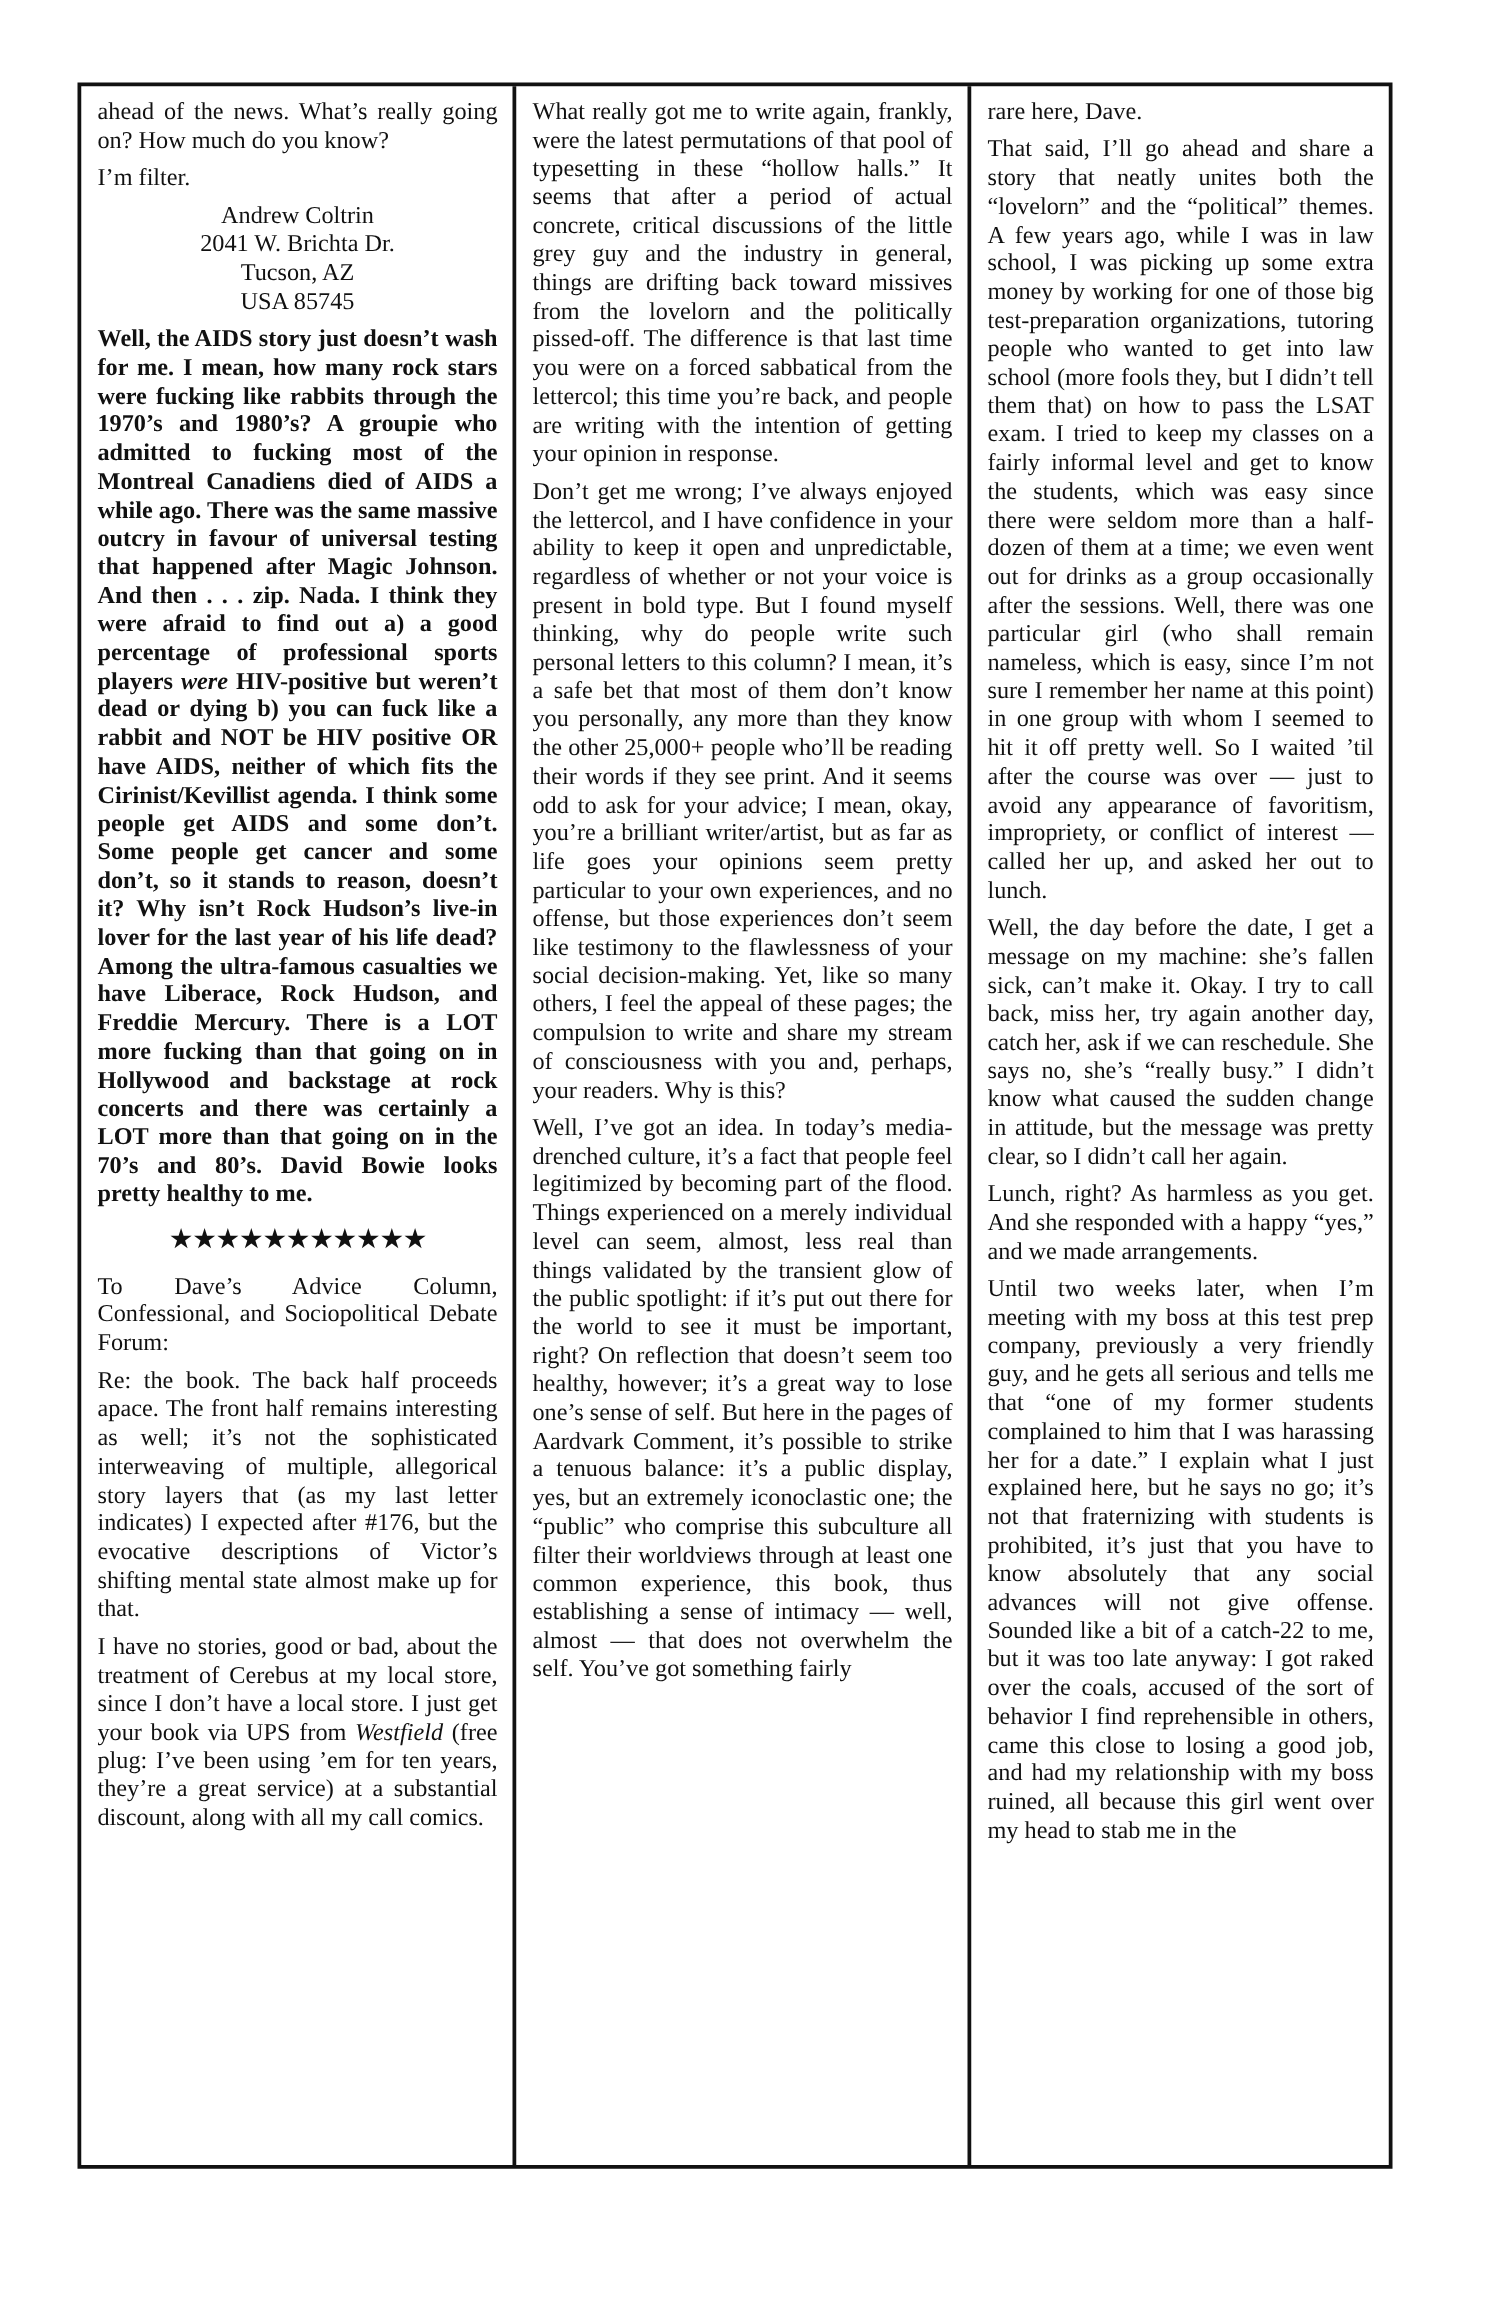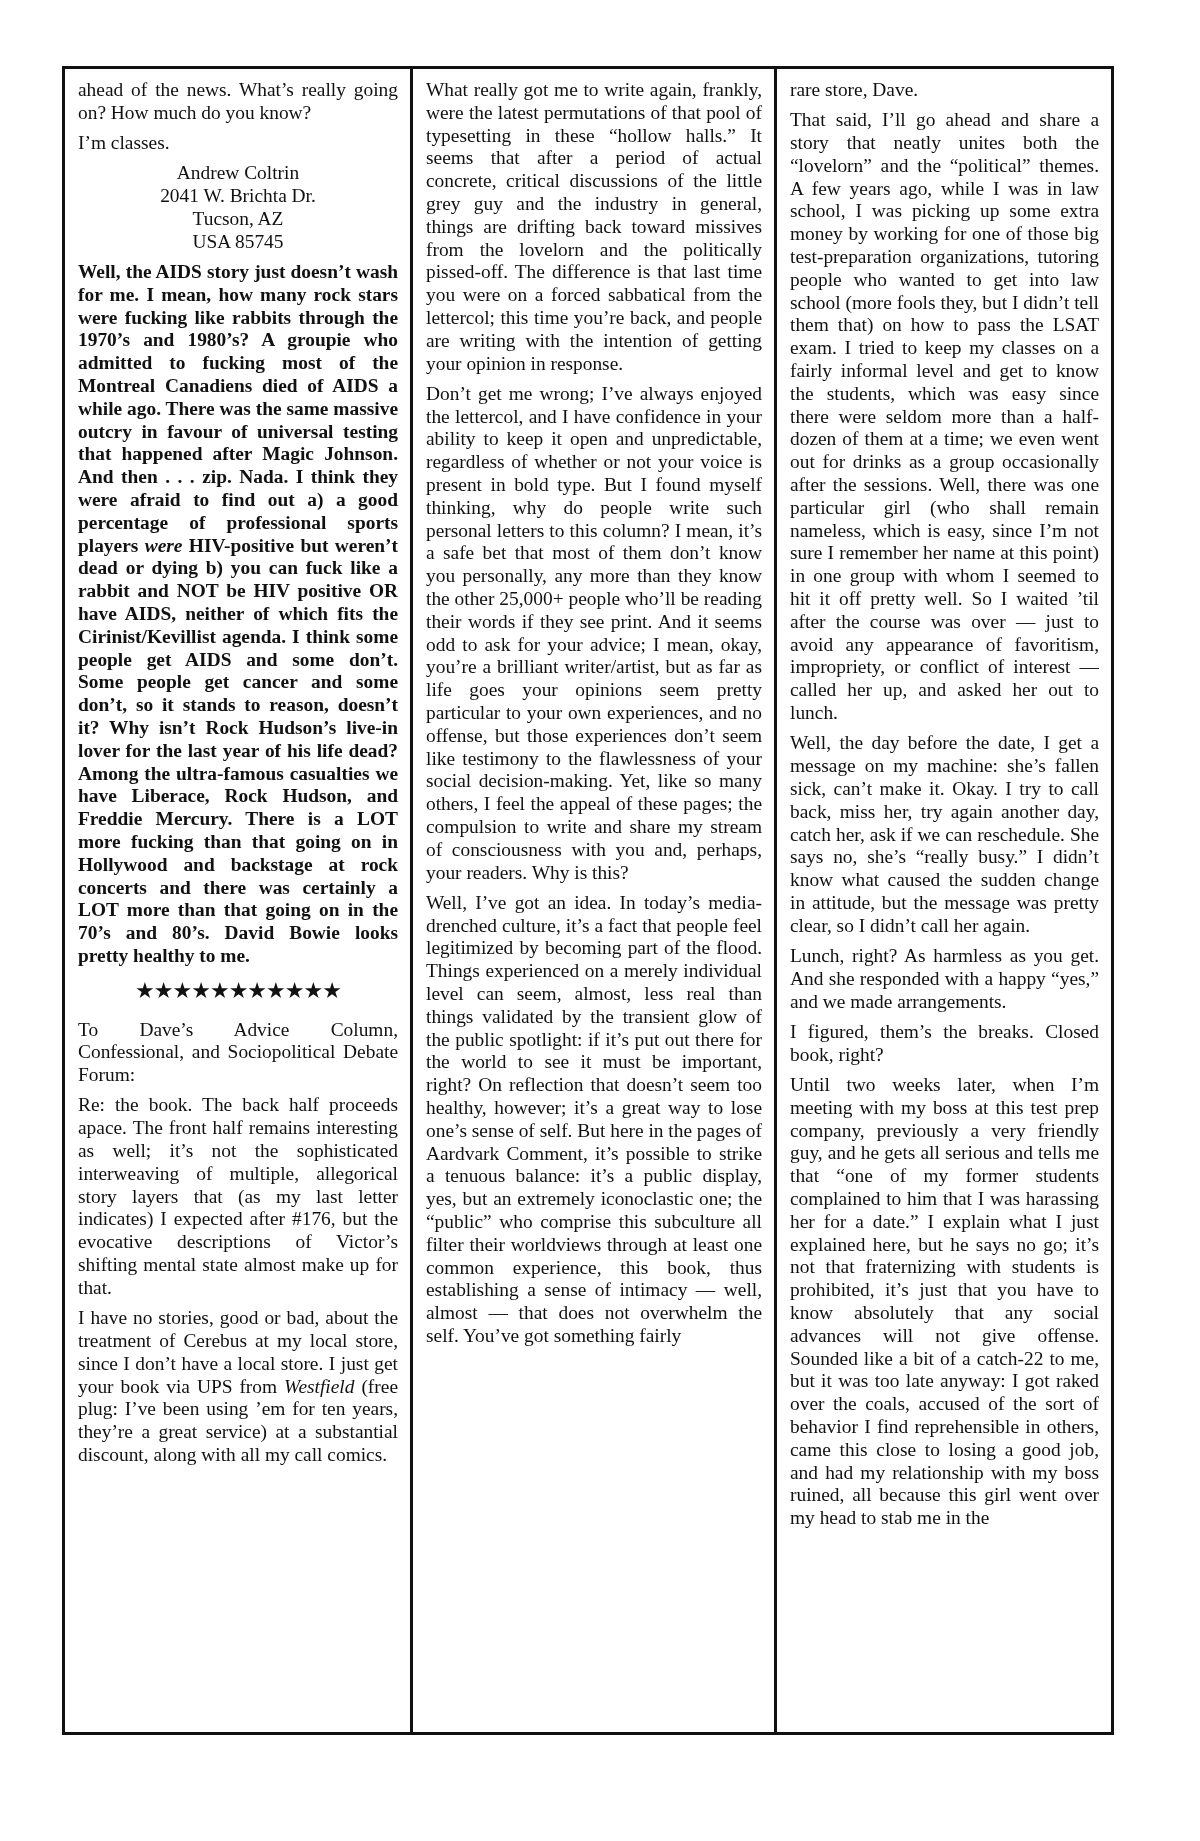--- a/index.html
+++ b/index.html
@@ -67,7 +67,7 @@
   </div>
 
   <div class="col col3">
-    <p>rare store, Dave.</p>
+    <p>rare here, Dave.</p>
     <p>That said, I’ll go ahead and share a story that neatly unites both the “lovelorn” and the “political” themes. A few years ago, while I was in law school, I was picking up some extra money by working for one of those big test-preparation organizations, tutoring people who wanted to get into law school (more fools they, but I didn’t tell them that) on how to pass the LSAT exam. I tried to keep my classes on a fairly informal level and get to know the students, which was easy since there were seldom more than a half-dozen of them at a time; we even went out for drinks as a group occasionally after the sessions. Well, there was one particular girl (who shall remain nameless, which is easy, since I’m not sure I remember her name at this point) in one group with whom I seemed to hit it off pretty well. So I waited ’til after the course was over — just to avoid any appearance of favoritism, impropriety, or conflict of interest — called her up, and asked her out to lunch.</p>
     <p>Well, the day before the date, I get a message on my machine: she’s fallen sick, can’t make it. Okay. I try to call back, miss her, try again another day, catch her, ask if we can reschedule. She says no, she’s “really busy.” I didn’t know what caused the sudden change in attitude, but the message was pretty clear, so I didn’t call her again.</p>
     <p>Lunch, right? As harmless as you get. And she responded with a happy “yes,” and we made arrangements.</p>

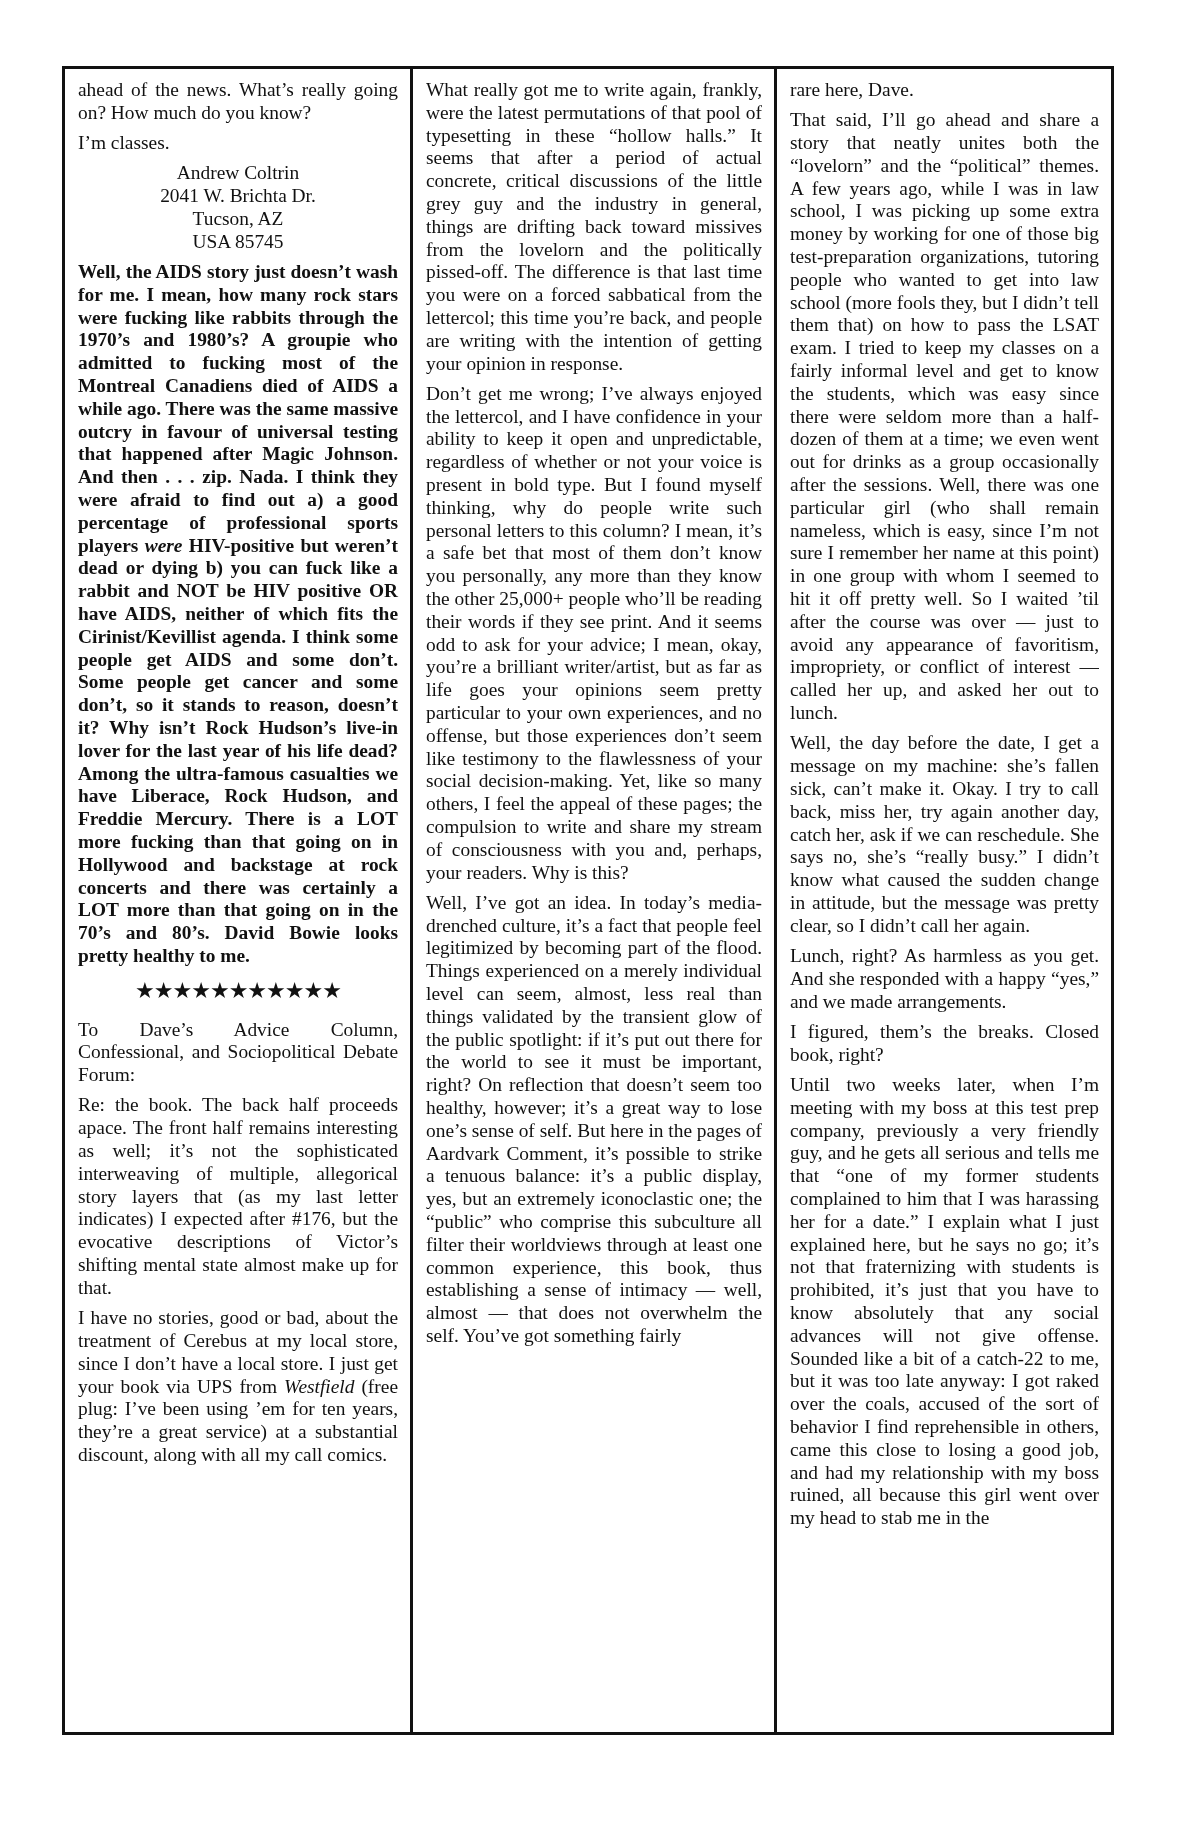--- a/index.html
+++ b/index.html
@@ -46,7 +46,7 @@
 
   <div class="col col1">
     <p>ahead of the news. What’s really going on? How much do you know?</p>
-    <p>I’m classes.</p>
+    <p>I’m filter.</p>
     <p class="addr">
       <span>Andrew Coltrin</span>
       <span>2041 W. Brichta Dr.</span>

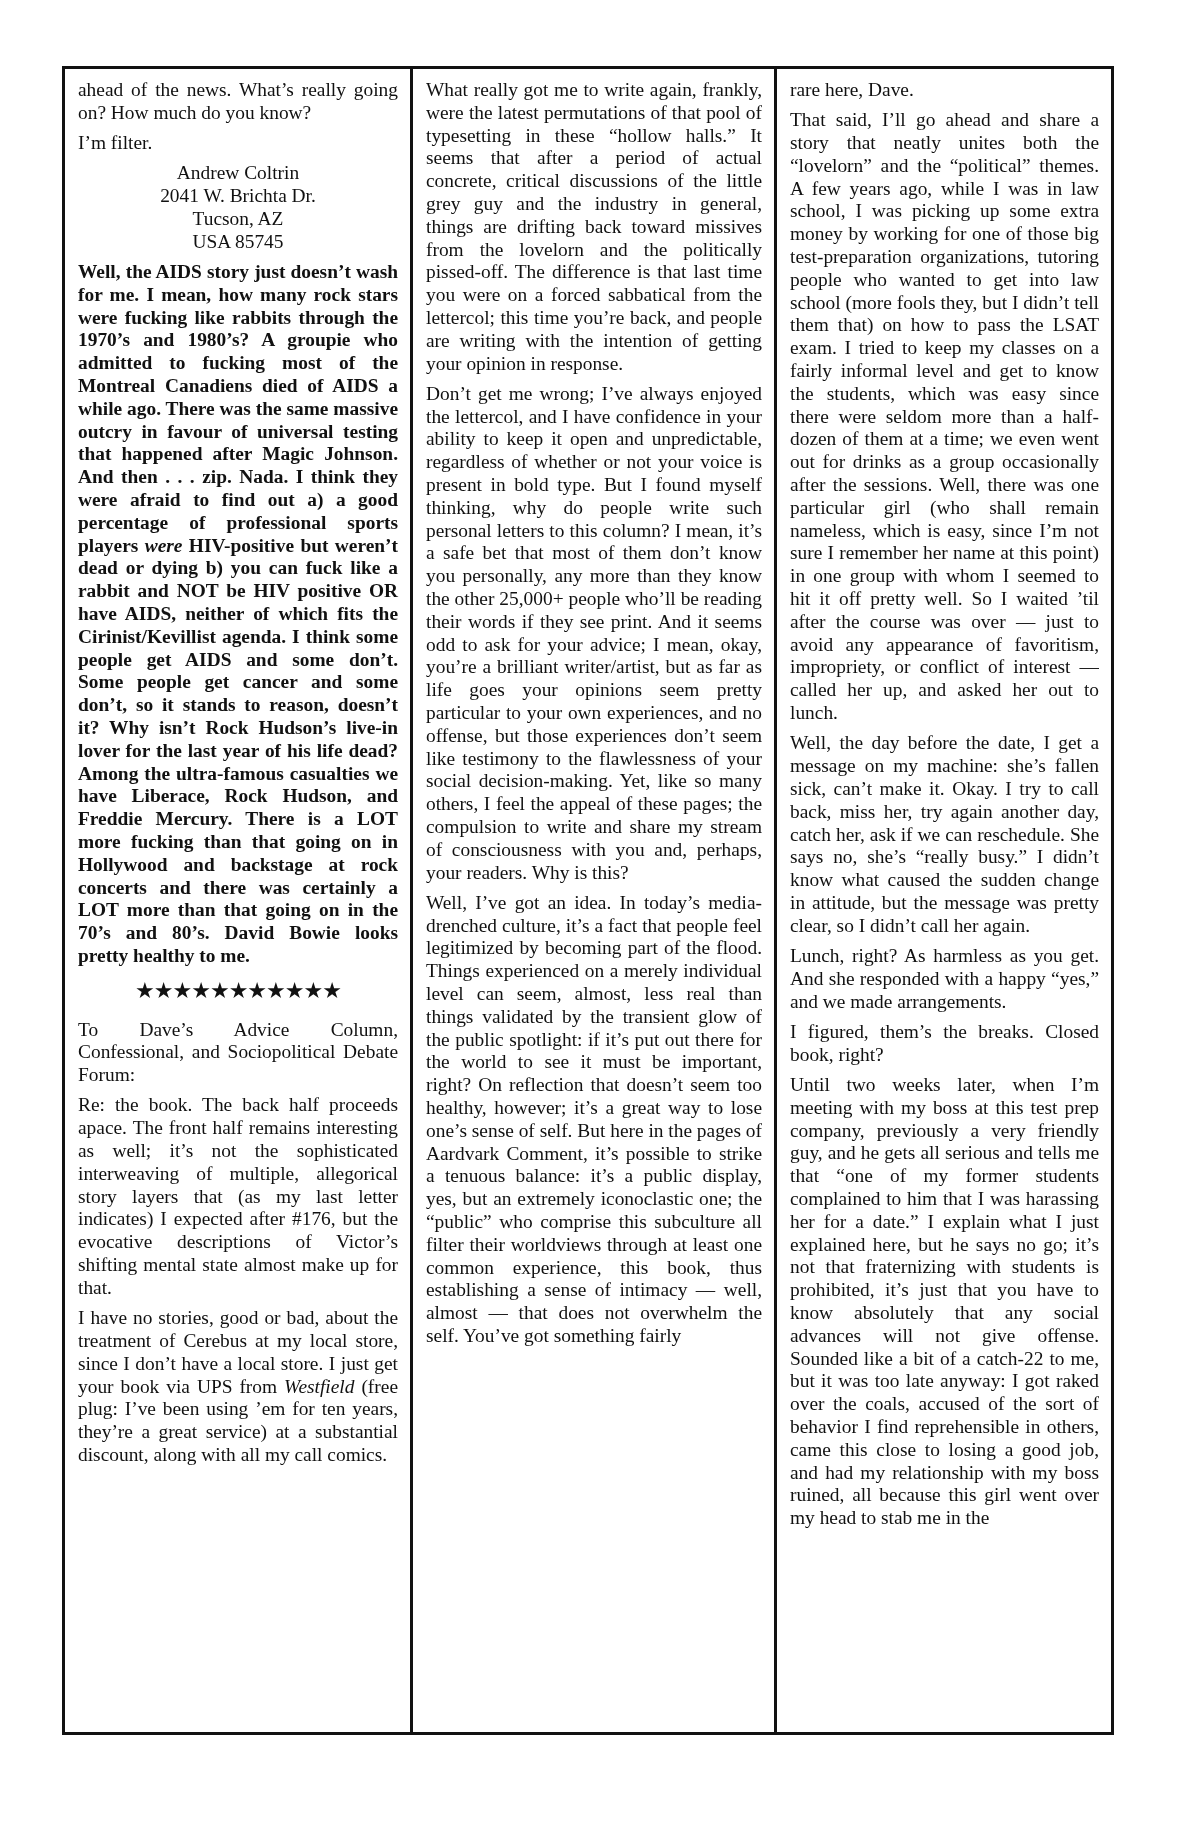--- a/index.html
+++ b/index.html
@@ -71,7 +71,6 @@
     <p>That said, I’ll go ahead and share a story that neatly unites both the “lovelorn” and the “political” themes. A few years ago, while I was in law school, I was picking up some extra money by working for one of those big test-preparation organizations, tutoring people who wanted to get into law school (more fools they, but I didn’t tell them that) on how to pass the LSAT exam. I tried to keep my classes on a fairly informal level and get to know the students, which was easy since there were seldom more than a half-dozen of them at a time; we even went out for drinks as a group occasionally after the sessions. Well, there was one particular girl (who shall remain nameless, which is easy, since I’m not sure I remember her name at this point) in one group with whom I seemed to hit it off pretty well. So I waited ’til after the course was over — just to avoid any appearance of favoritism, impropriety, or conflict of interest — called her up, and asked her out to lunch.</p>
     <p>Well, the day before the date, I get a message on my machine: she’s fallen sick, can’t make it. Okay. I try to call back, miss her, try again another day, catch her, ask if we can reschedule. She says no, she’s “really busy.” I didn’t know what caused the sudden change in attitude, but the message was pretty clear, so I didn’t call her again.</p>
     <p>Lunch, right? As harmless as you get. And she responded with a happy “yes,” and we made arrangements.</p>
-    <p>I figured, them’s the breaks. Closed book, right?</p>
     <p>Until two weeks later, when I’m meeting with my boss at this test prep company, previously a very friendly guy, and he gets all serious and tells me that “one of my former students complained to him that I was harassing her for a date.” I explain what I just explained here, but he says no go; it’s not that fraternizing with students is prohibited, it’s just that you have to know absolutely that any social advances will not give offense. Sounded like a bit of a catch-22 to me, but it was too late anyway: I got raked over the coals, accused of the sort of behavior I find reprehensible in others, came this close to losing a good job, and had my relationship with my boss ruined, all because this girl went over my head to stab me in the</p>
   </div>
 

